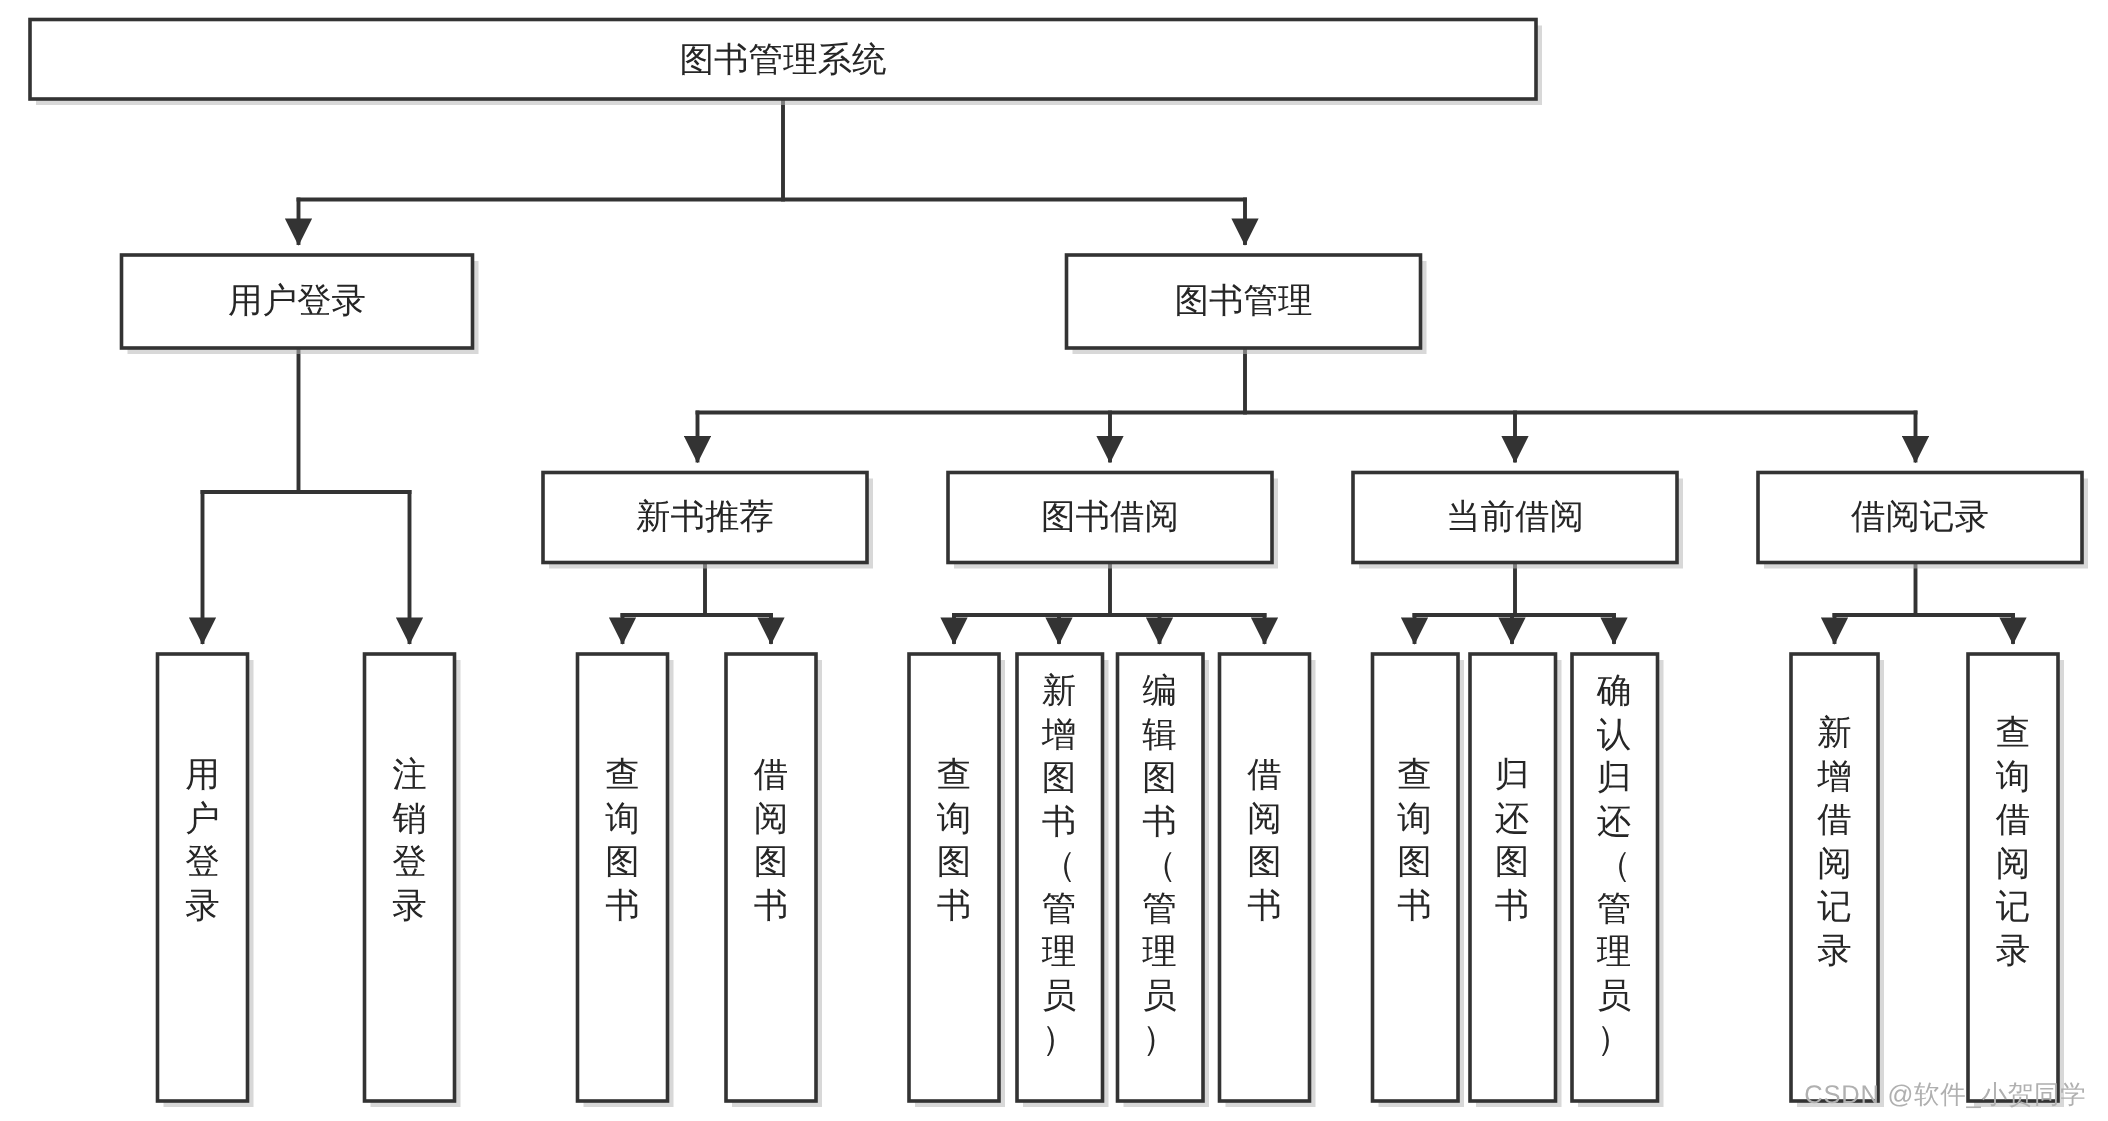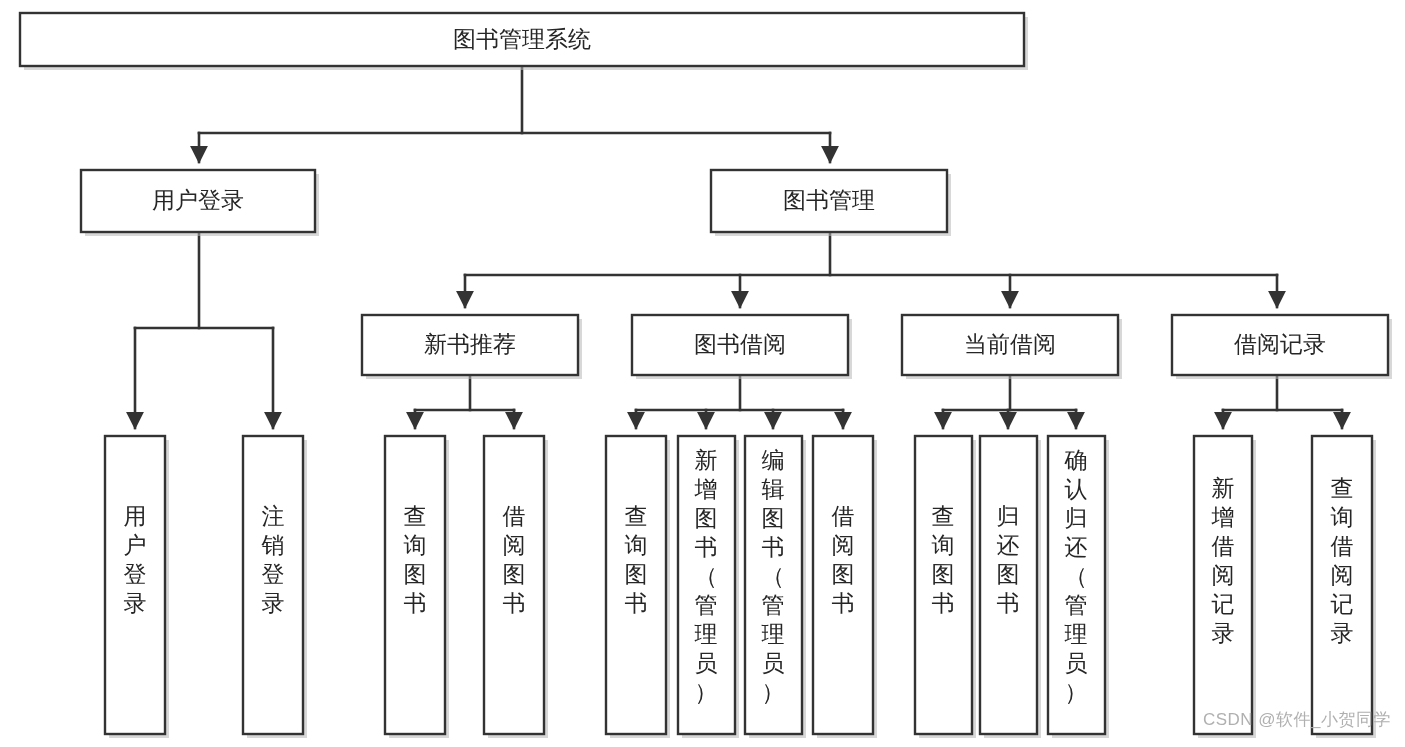--- a/index.html
+++ b/index.html
@@ -55,7 +55,7 @@
   .watermark {
     position: absolute;
     right: 14px;
-    bottom: 16px;
+    bottom: 6px;
     font-family: "Liberation Sans", "DejaVu Sans", sans-serif;
     font-size: 17px;
     color: #b0b0b0;

